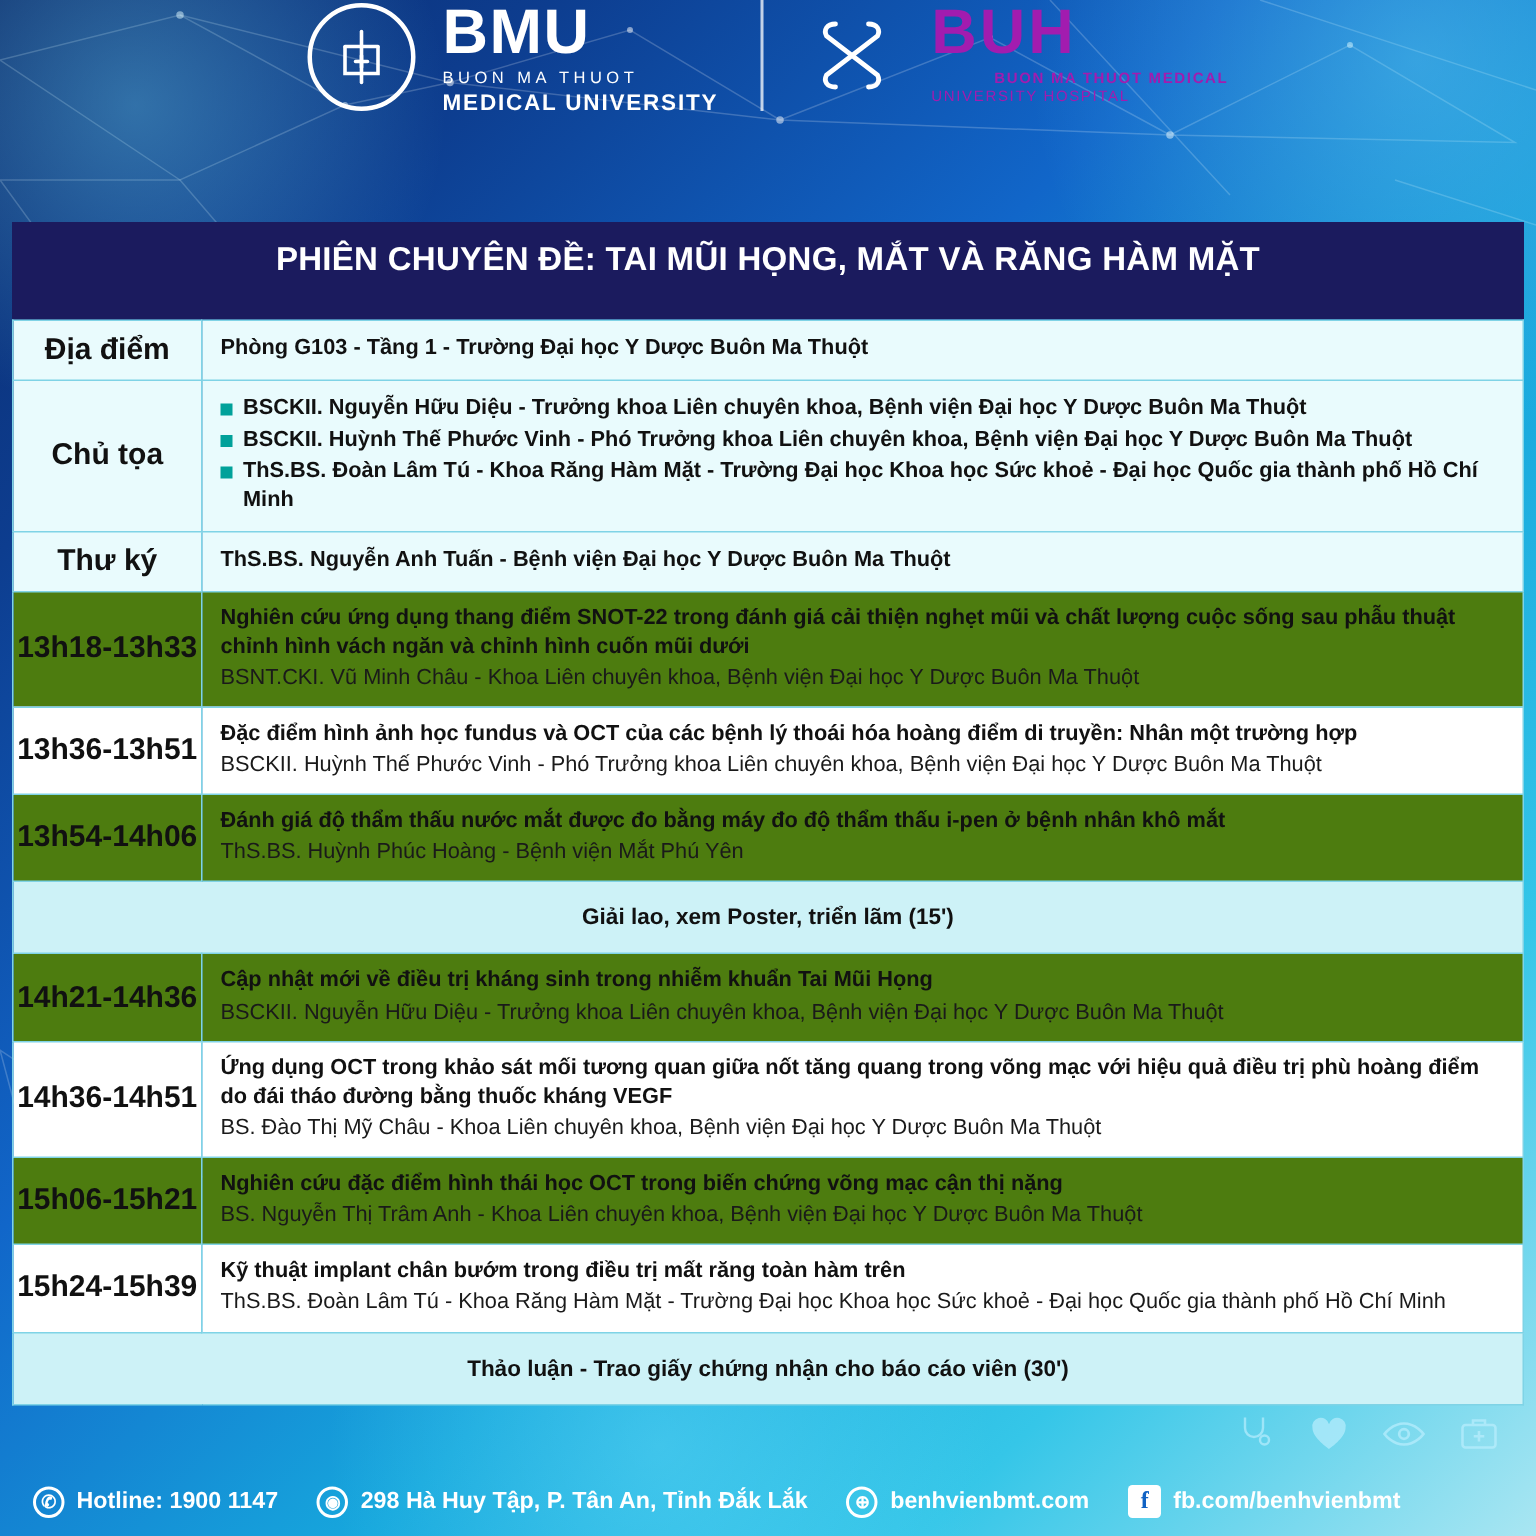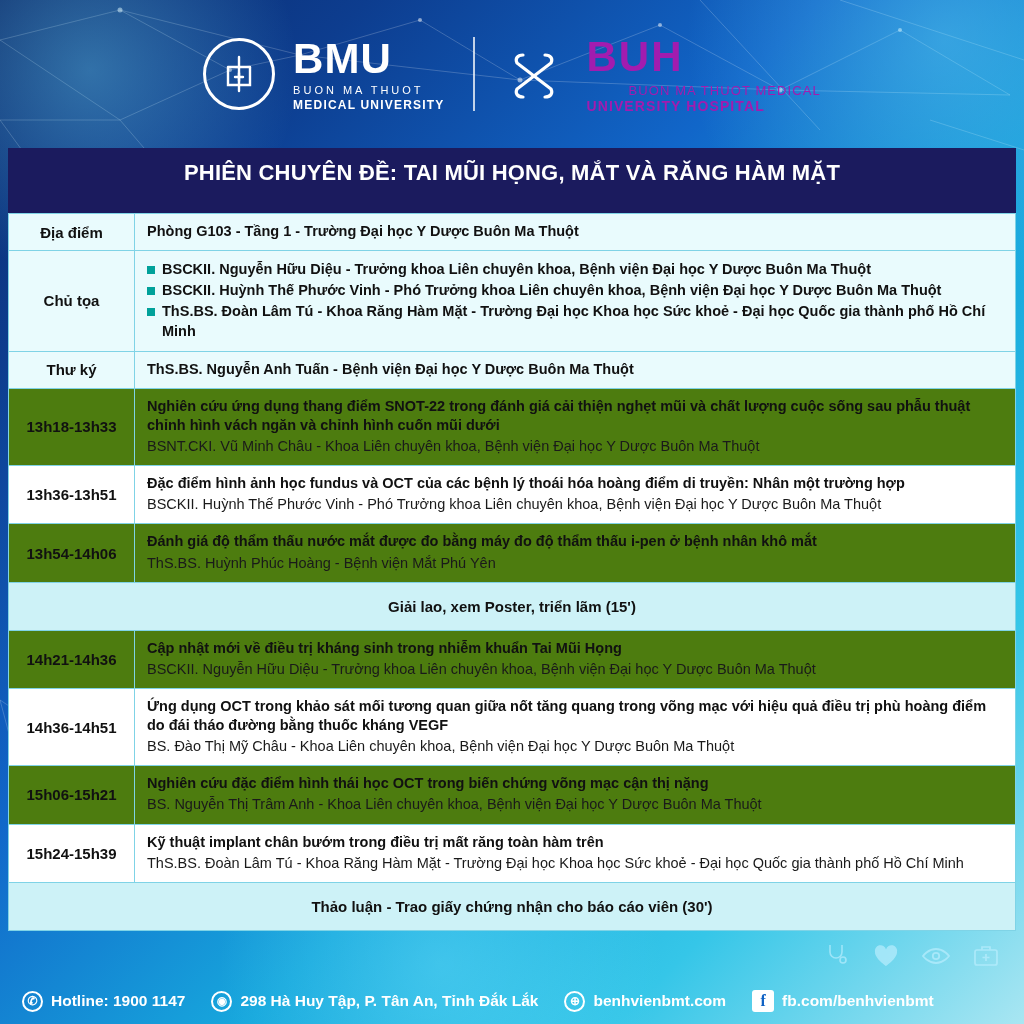--- a/index.html
+++ b/index.html
@@ -31,7 +31,7 @@
     position: relative;
     height: 148px;
     display: flex;
-    align-items: center;
+    align-items: flex-start;
     justify-content: center;
     gap: 28px;
   }

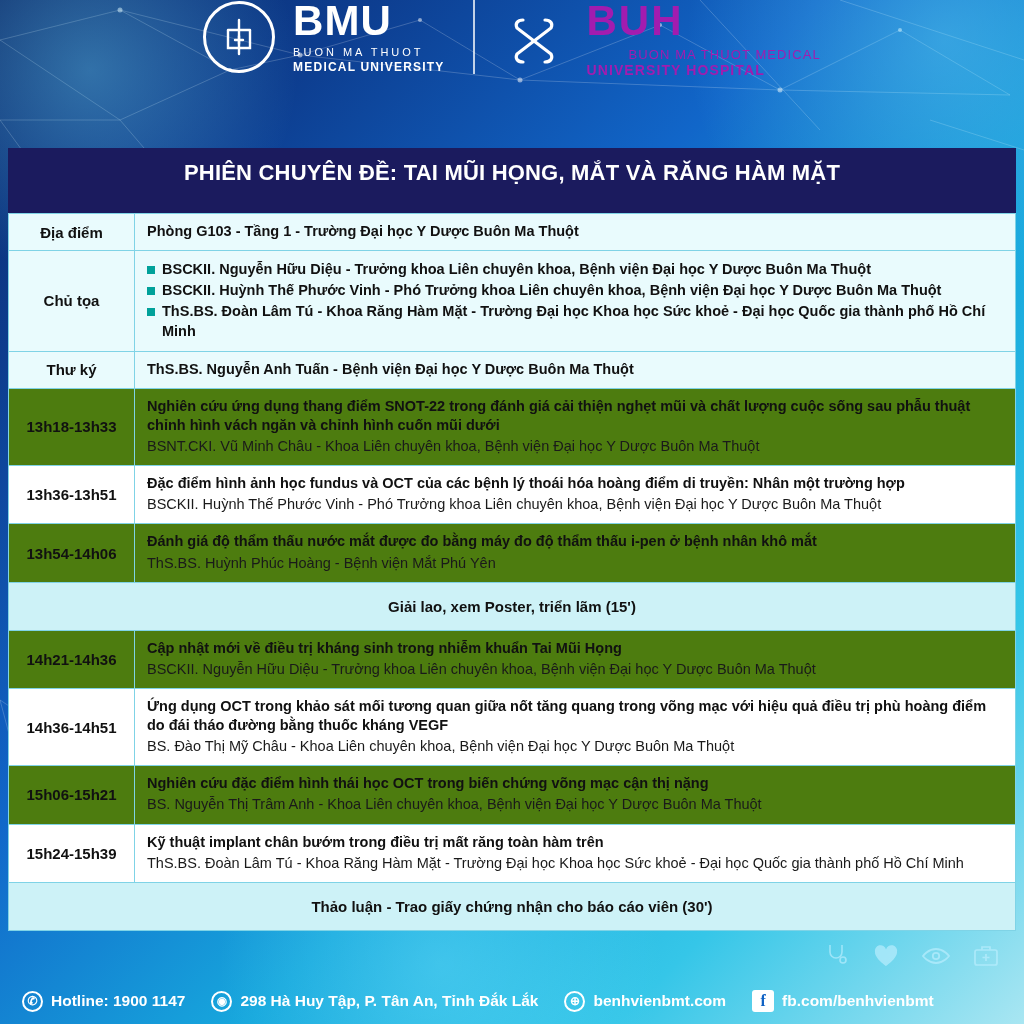--- a/index.html
+++ b/index.html
@@ -50,7 +50,7 @@
   .buh-mark { width: 66px; height: 66px; color: #fff; }
   .buh-text { color: #a21caf; line-height: 1; }
   .buh-text .big { font-size: 42px; font-weight: 700; letter-spacing: 2px; }
-  .buh-text .sub1 { font-size: 13px; letter-spacing: 1.1px; margin-top: 6px; font-weight: 400; padding-left: 42px;}
+  .buh-text .sub1 { font-size: 10px; letter-spacing: 1.1px; margin-top: 6px; font-weight: 700; padding-left: 42px;}
   .buh-text .sub2 { font-size: 14px; letter-spacing: 1.1px; margin-top: 2px; font-weight: 700;}
 
   

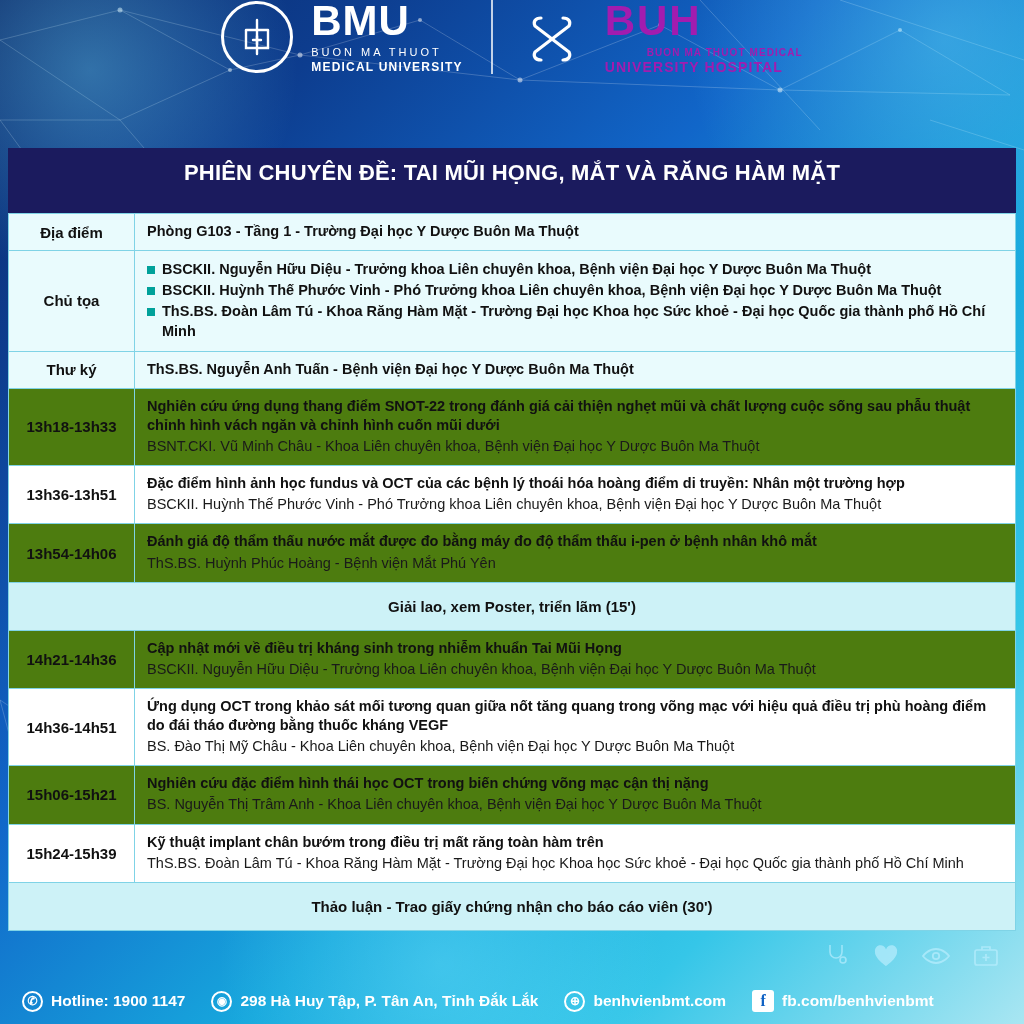--- a/index.html
+++ b/index.html
@@ -45,7 +45,7 @@
   .bmu-text { color: #fff; line-height: 1; }
   .bmu-text .big { font-size: 42px; font-weight: 700; letter-spacing: 1px; }
   .bmu-text .sub1 { font-size: 11px; letter-spacing: 3px; margin-top: 5px; }
-  .bmu-text .sub2 { font-size: 12px; letter-spacing: 1.2px; margin-top: 3px; font-weight: 700;}
+  .bmu-text .sub2 { font-size: 15px; letter-spacing: 1.2px; margin-top: 3px; font-weight: 700;}
   .divider-v { width: 2px; height: 74px; background: rgba(255,255,255,.75); }
   .buh-mark { width: 66px; height: 66px; color: #fff; }
   .buh-text { color: #a21caf; line-height: 1; }

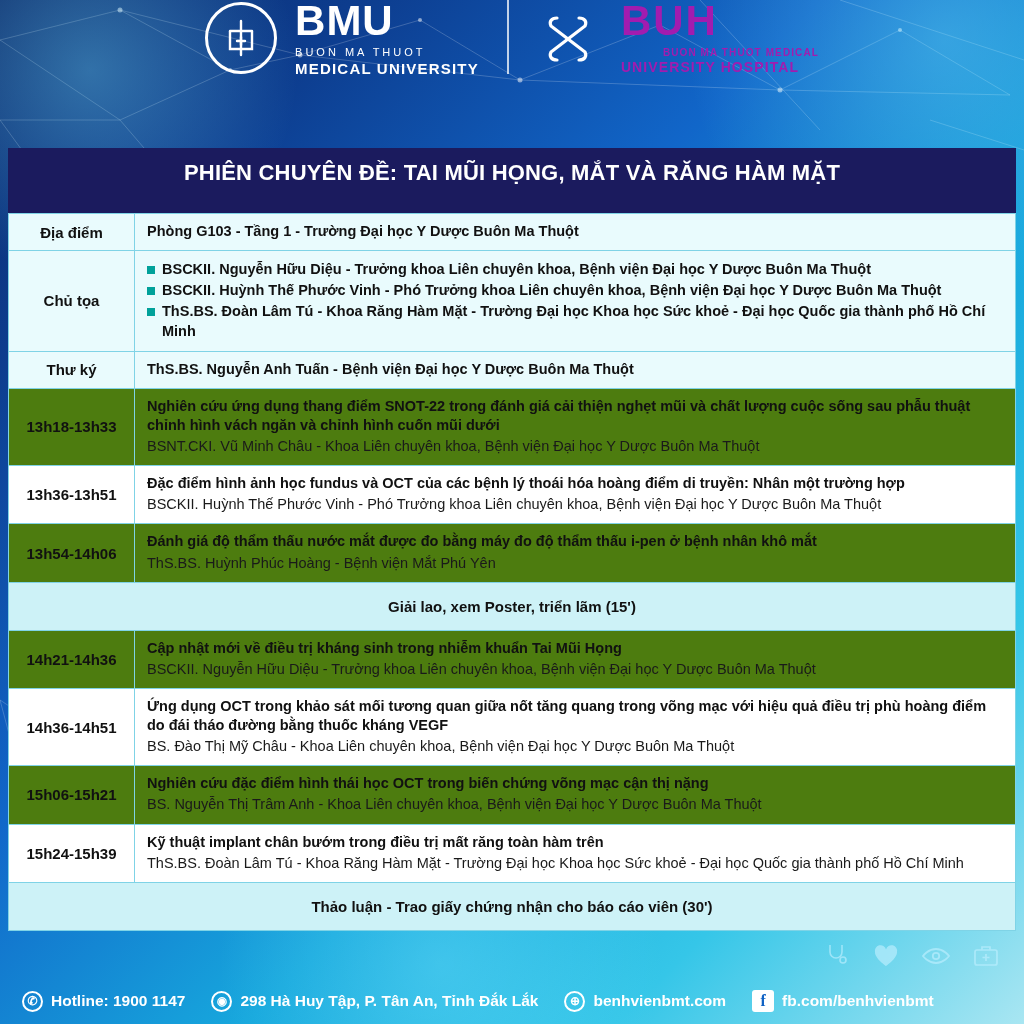--- a/index.html
+++ b/index.html
@@ -51,7 +51,7 @@
   .buh-text { color: #a21caf; line-height: 1; }
   .buh-text .big { font-size: 42px; font-weight: 700; letter-spacing: 2px; }
   .buh-text .sub1 { font-size: 10px; letter-spacing: 1.1px; margin-top: 6px; font-weight: 700; padding-left: 42px;}
-  .buh-text .sub2 { font-size: 14px; letter-spacing: 1.1px; margin-top: 2px; font-weight: 700;}
+  .buh-text .sub2 { font-size: 10px; letter-spacing: 1.1px; margin-top: 2px; font-weight: 400;}
 
   
   .sheet {

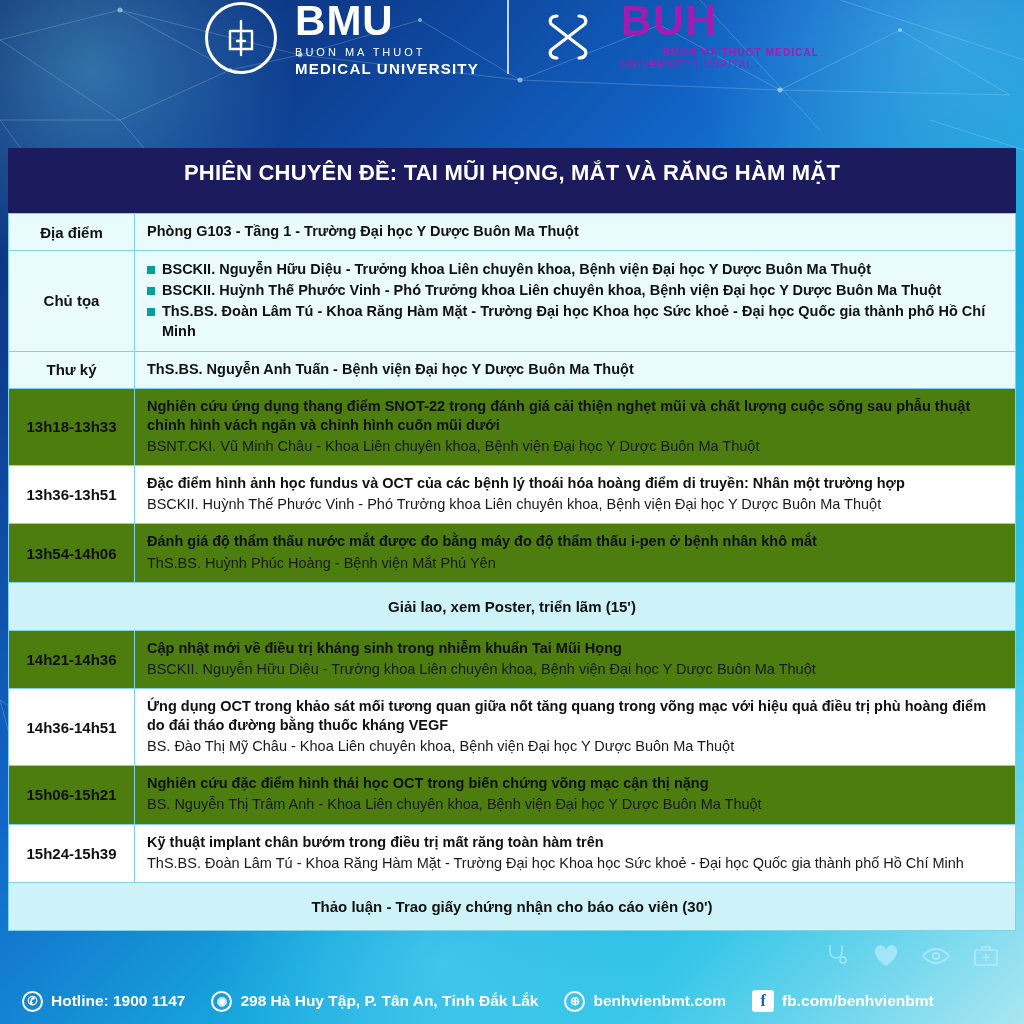--- a/index.html
+++ b/index.html
@@ -84,7 +84,7 @@
   .time-cell {
     text-align: center;
     font-weight: 700;
-    font-size: 15px;
+    font-size: 20px;
     padding: 8px 2px;
     color: #111;
   }

